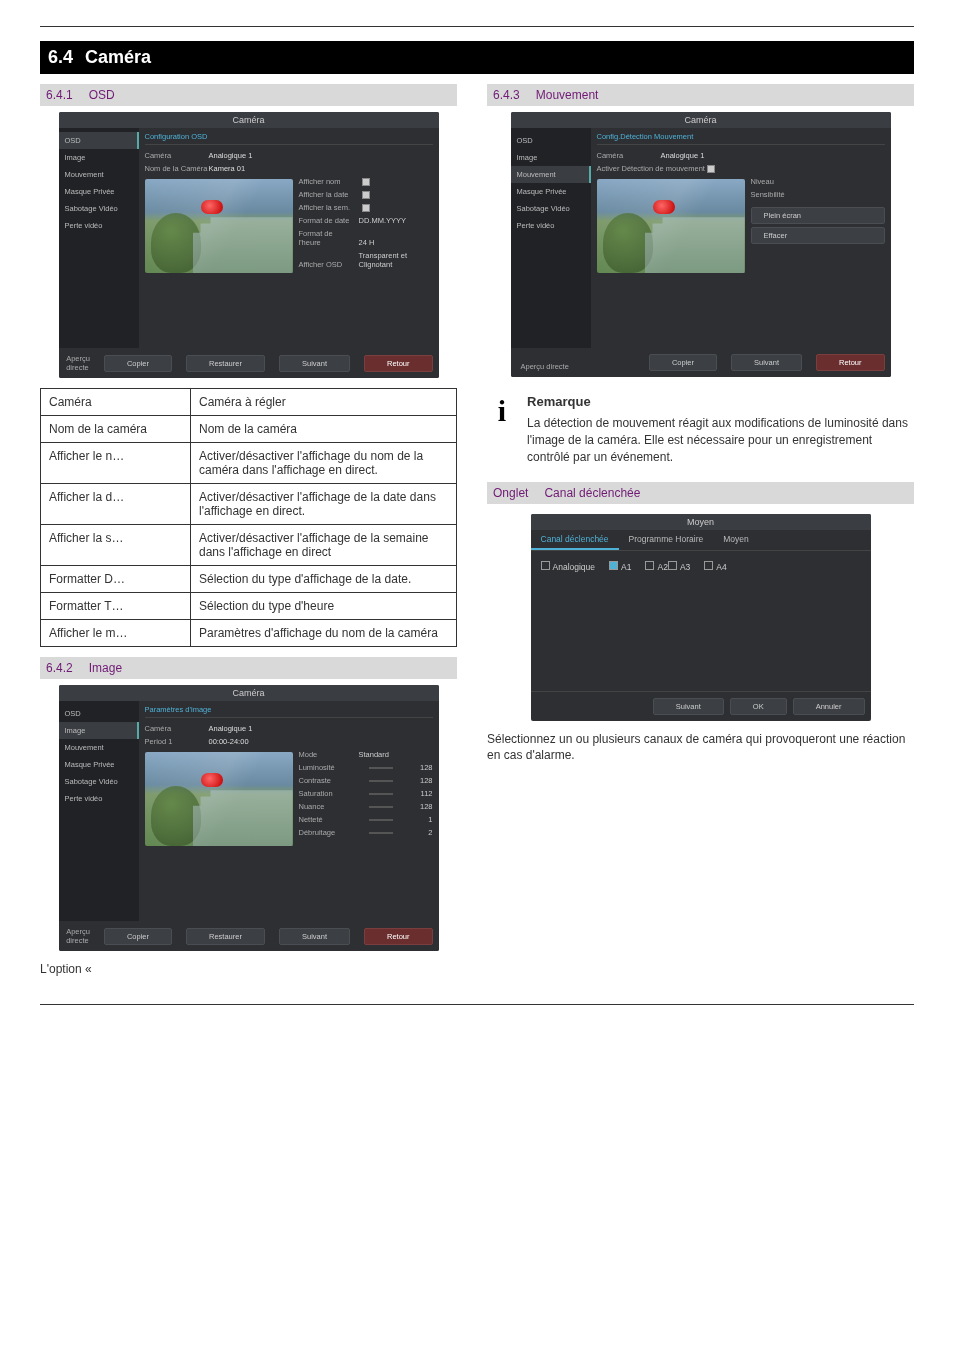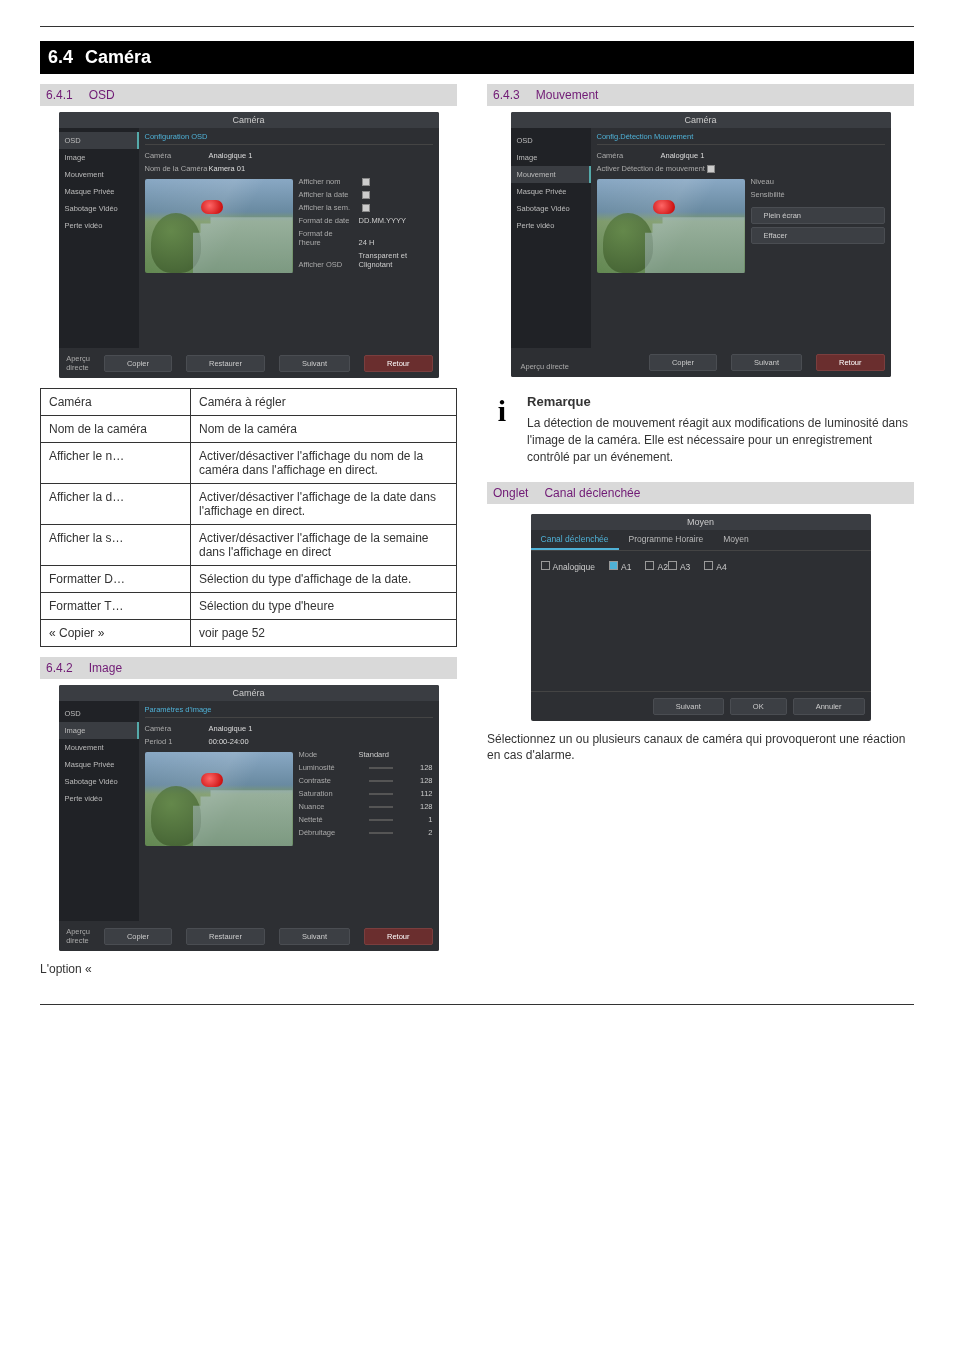--- a/index.html
+++ b/index.html
@@ -331,6 +331,10 @@
           <tr>
             <td>Formatter T…</td>
             <td>Sélection du type d'heure</td>
+          </tr>
+          <tr>
+            <td>Afficher le m…</td>
+            <td>Paramètres d'affichage du nom de la caméra</td>
           </tr>
           <tr>
             <td>« Copier »</td>

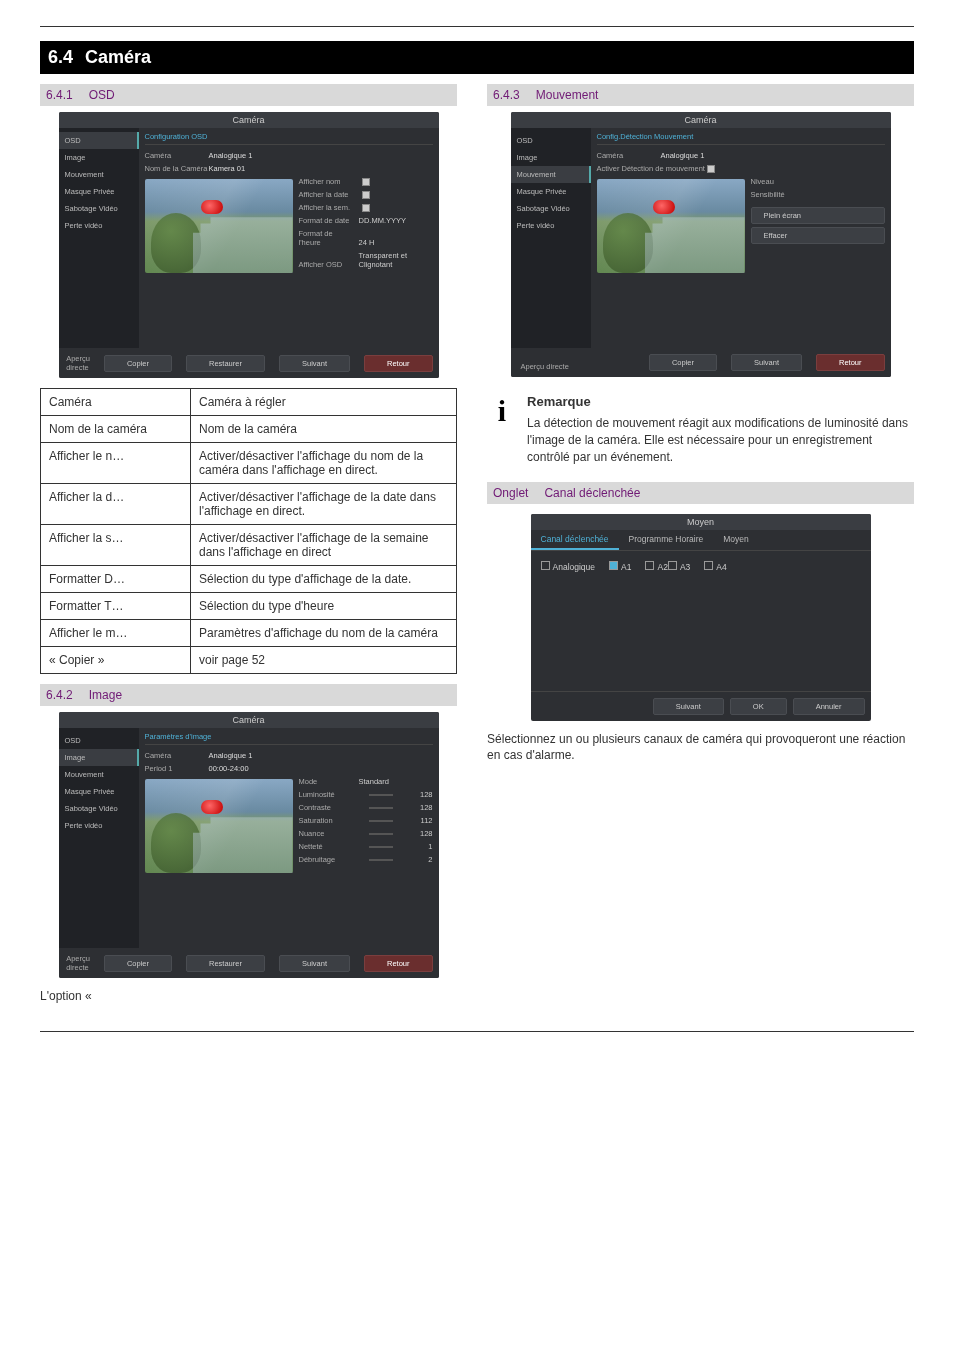--- a/index.html
+++ b/index.html
@@ -335,10 +335,6 @@
           <tr>
             <td>Afficher le m…</td>
             <td>Paramètres d'affichage du nom de la caméra</td>
-          </tr>
-          <tr>
-            <td>« Copier »</td>
-            <td>voir page 52</td>
           </tr>
         </tbody>
     </table>

